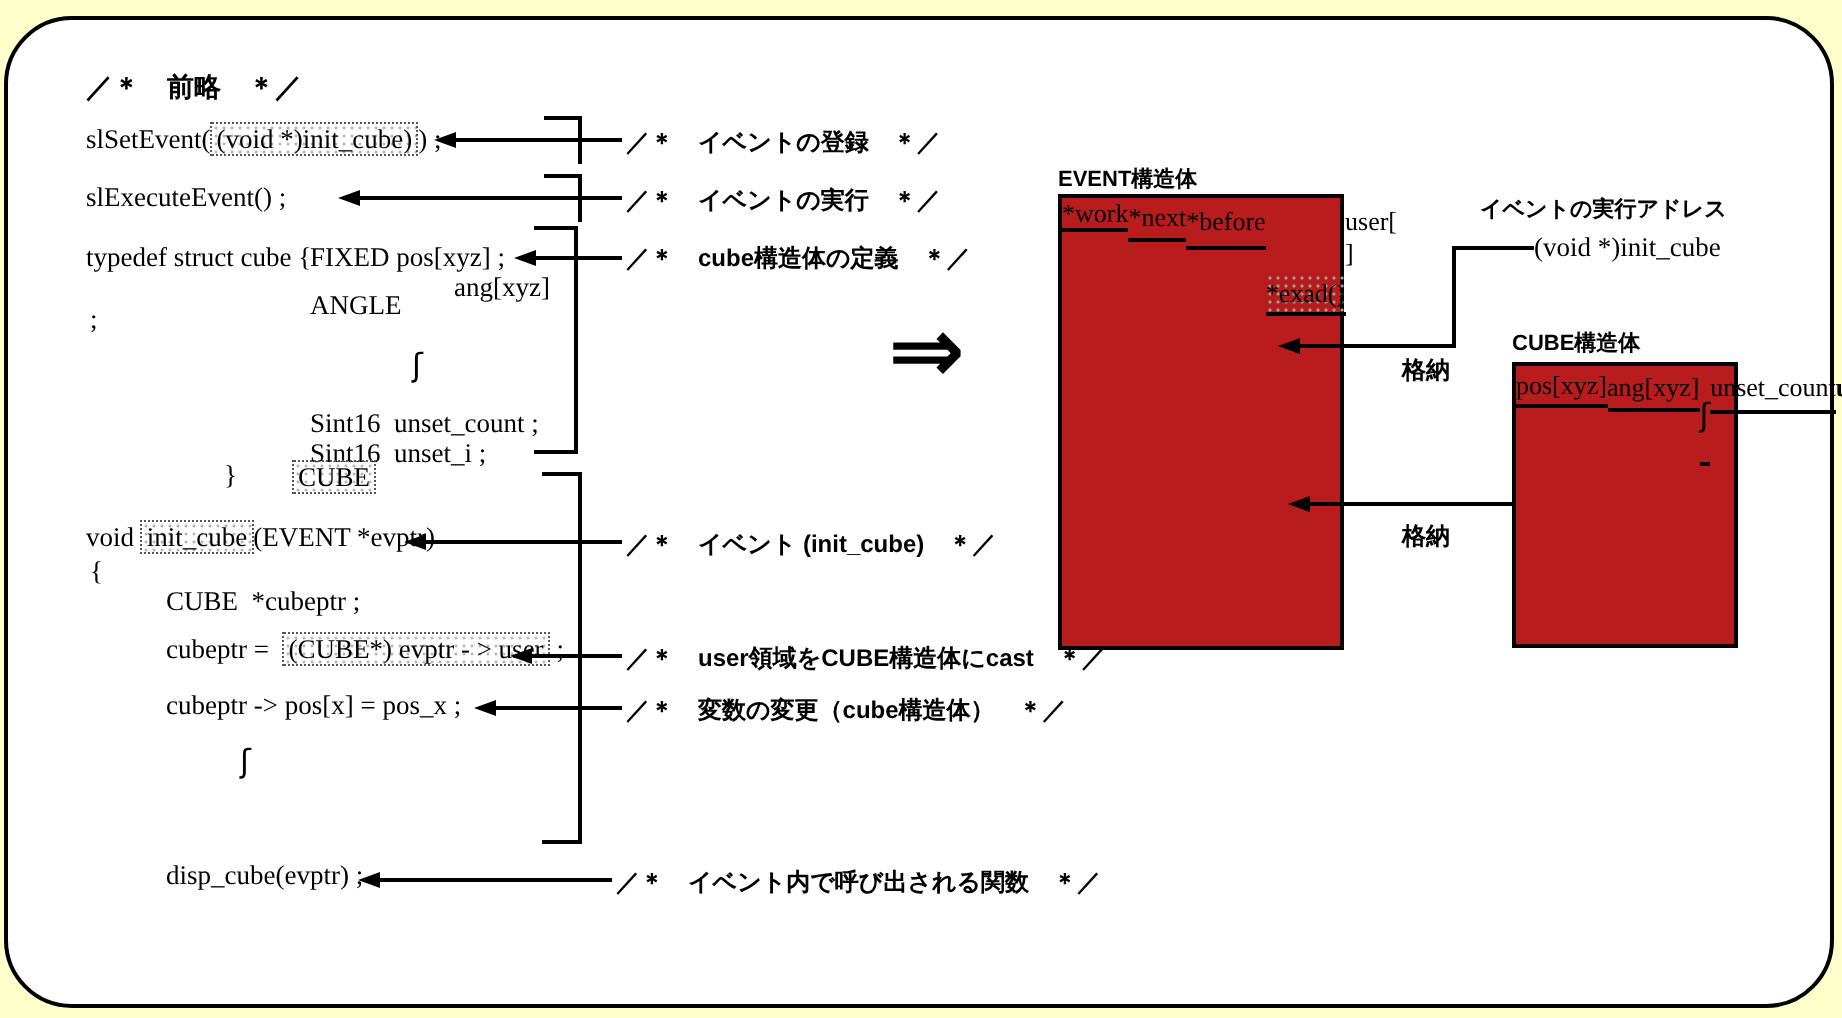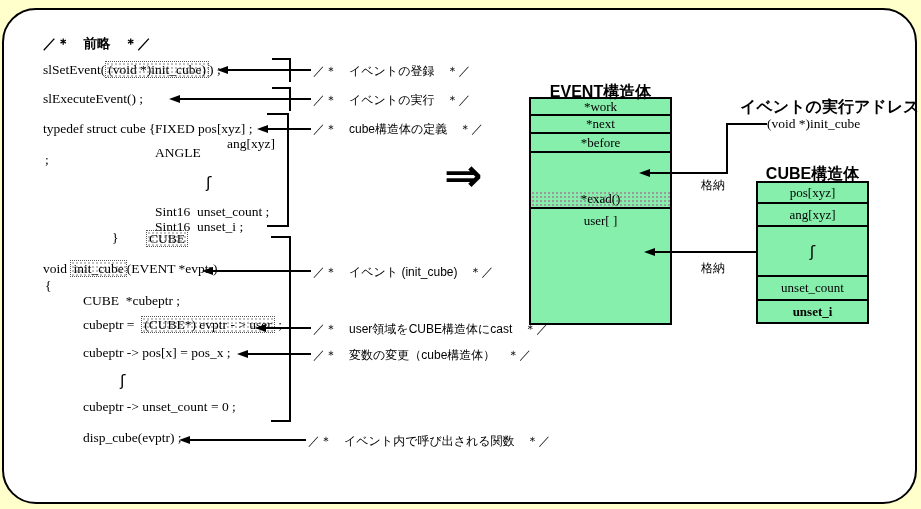--- a/index.html
+++ b/index.html
@@ -9,7 +9,7 @@
          background:#FFFFFF;border:2px solid #000;border-radius:34px;}
   .code{position:absolute;font-family:"Liberation Serif",serif;font-size:13.5px;
         white-space:pre;line-height:1.1;z-index:3;}
-  .jp{position:absolute;font-weight:normal;font-size:12px;white-space:pre;z-index:3;
+  .jp{position:absolute;font-weight:bold;font-size:12px;white-space:pre;z-index:3;
       font-family:"Liberation Sans",sans-serif;}
   .jpt{position:absolute;font-weight:bold;font-size:16px;white-space:pre;z-index:3;text-align:center;}
   .ln{position:absolute;background:#000;z-index:5;}

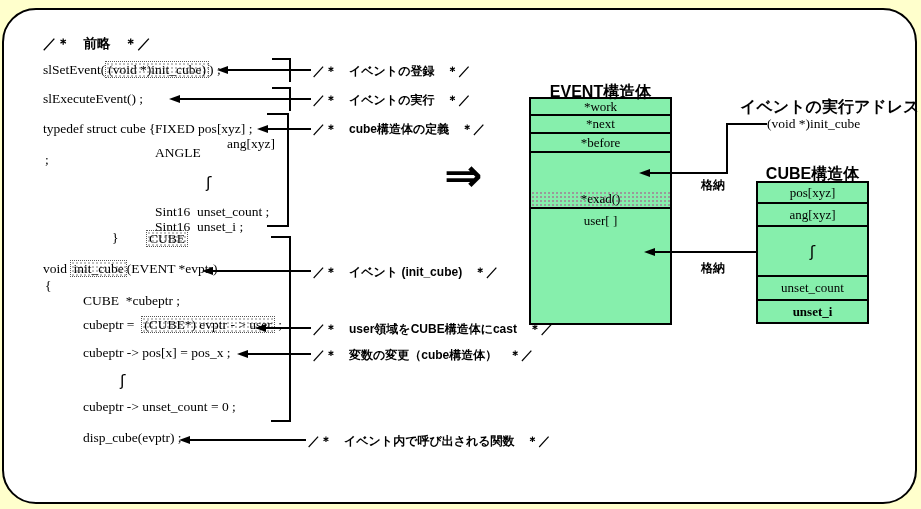--- a/index.html
+++ b/index.html
@@ -11,7 +11,7 @@
         white-space:pre;line-height:1.1;z-index:3;}
   .jp{position:absolute;font-weight:bold;font-size:12px;white-space:pre;z-index:3;
       font-family:"Liberation Sans",sans-serif;}
-  .jpt{position:absolute;font-weight:bold;font-size:16px;white-space:pre;z-index:3;text-align:center;}
+  .jpt{position:absolute;font-weight:bold;font-size:11px;white-space:pre;z-index:3;}
   .ln{position:absolute;background:#000;z-index:5;}
   .ah{position:absolute;width:0;height:0;border-top:4px solid transparent;
       border-bottom:4px solid transparent;border-right:11px solid #000;z-index:6;}

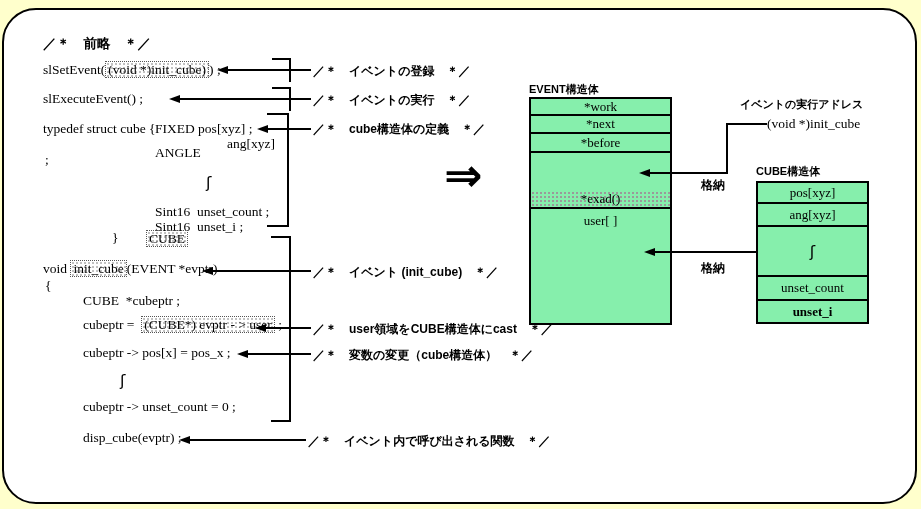--- a/index.html
+++ b/index.html
@@ -20,8 +20,8 @@
   .hl{border:1px dotted #555;padding:0 2px;
       background-image:radial-gradient(circle,#b5b5b5 24%,rgba(0,0,0,0) 30%);
       background-size:4px 4px;}
-  .sbox{position:absolute;box-sizing:border-box;border:2px solid #000;background:#86efac;
-        z-index:2;display:flex;flex-direction:column;}
+  .sbox{position:absolute;box-sizing:border-box;border:2px solid #000;background:#b91c1c;
+        z-index:2;display:flex;flex-direction:row;}
   .srow{box-sizing:border-box;border-bottom:2px solid #000;display:flex;align-items:center;
         justify-content:center;font-family:"Liberation Serif",serif;font-size:13px;}
   .srow:last-child{border-bottom:none;align-items:flex-start;padding-top:4px;}

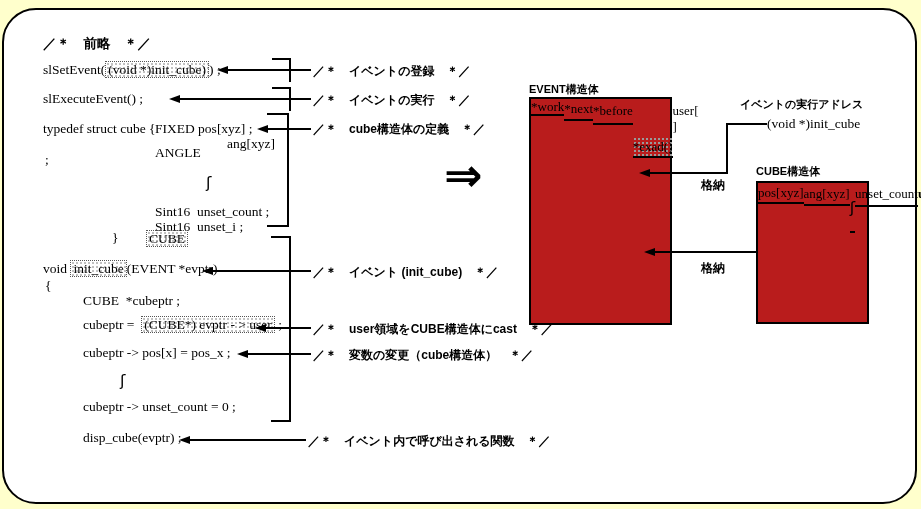--- a/index.html
+++ b/index.html
@@ -62,7 +62,6 @@
 
   <div class="code" style="left:83px;top:346px;">cubeptr -&gt; pos[x] = pos_x ;</div>
   <div class="code squig" style="left:120px;top:372px;">ʃ</div>
-  <div class="code" style="left:83px;top:400px;">cubeptr -&gt; unset_count = 0 ;</div>
   <div class="code" style="left:83px;top:431px;">disp_cube(evptr) ;</div>
 
   <div class="jp" style="left:313px;top:63px;">／＊　イベントの登録　＊／</div>

